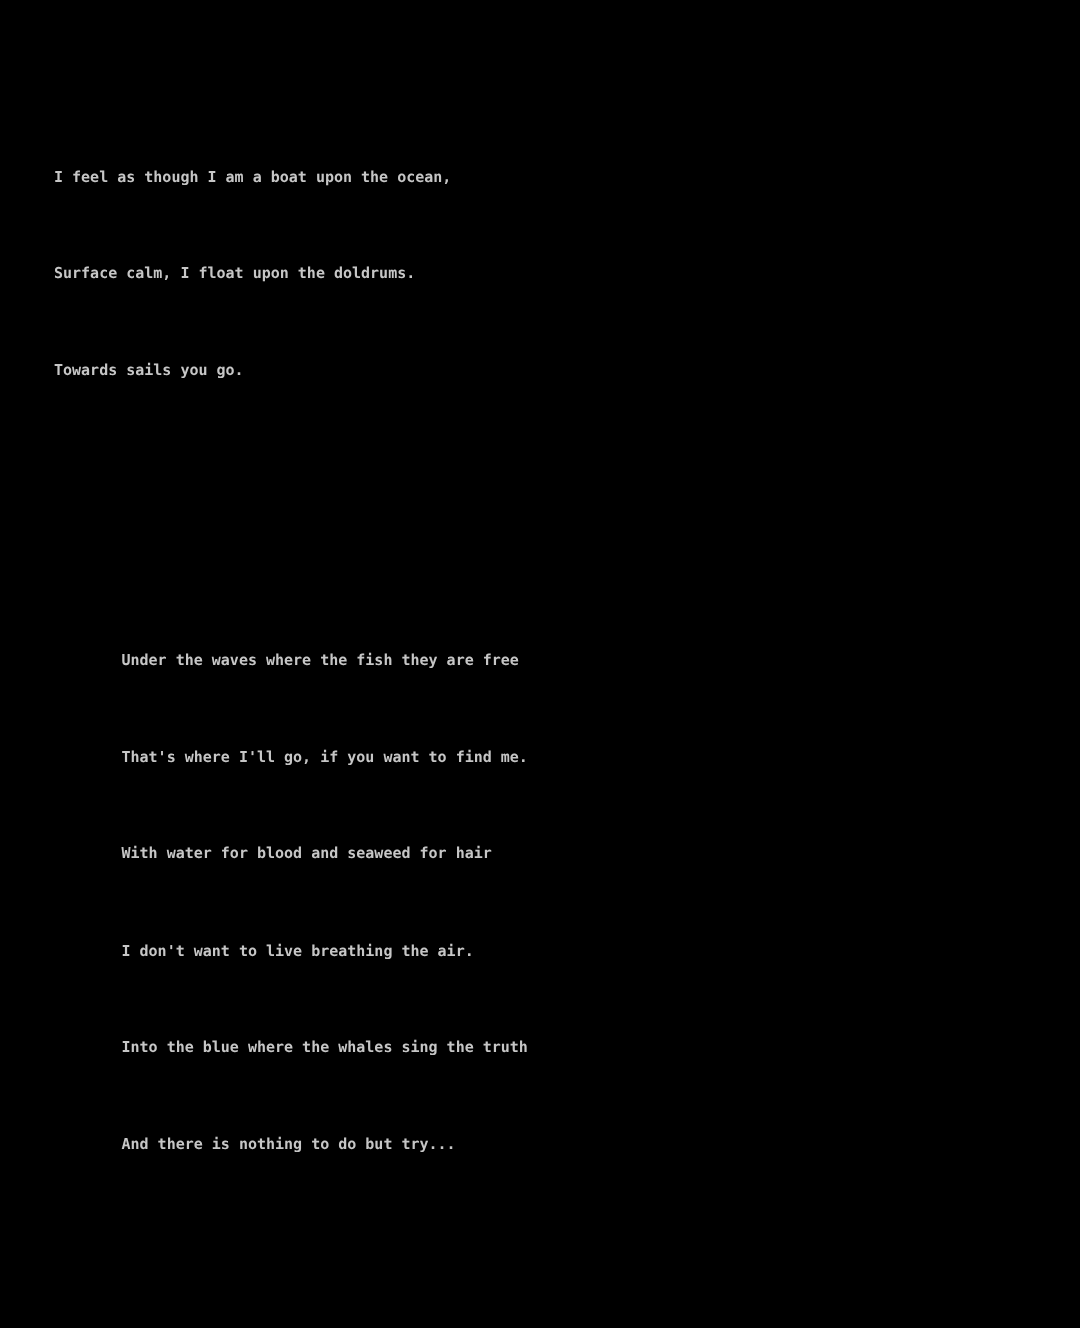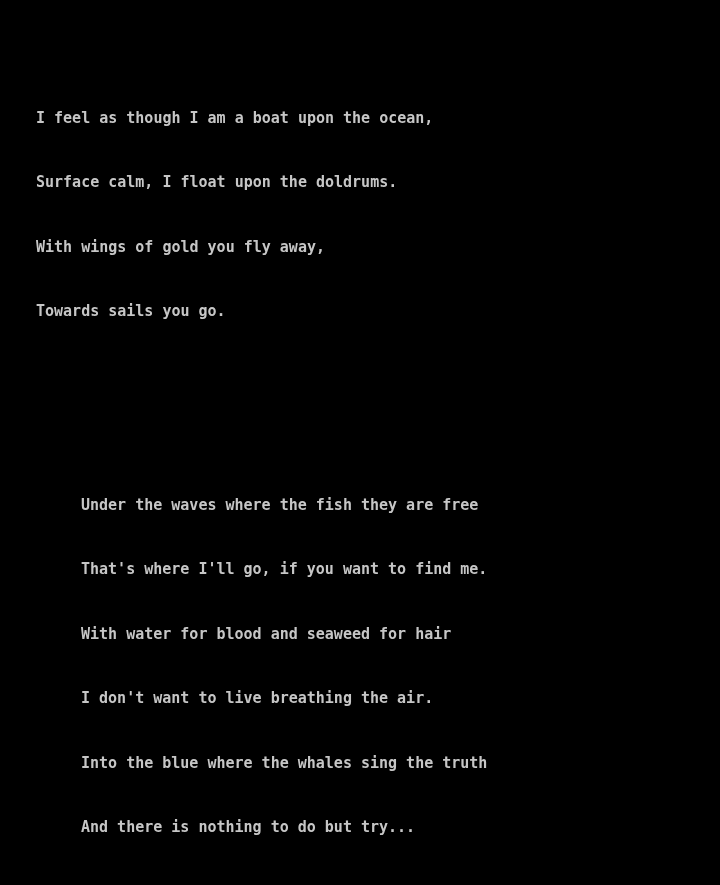--- a/index.html
+++ b/index.html
@@ -21,7 +21,7 @@
     padding: 0 0 0 36px;
     font-family: "DejaVu Sans Mono", monospace;
     font-weight: 700;
-    font-size: 15px;
+    font-size: 10px;
     line-height: 21.5px;
     color: #c6c6c6;
     white-space: pre;

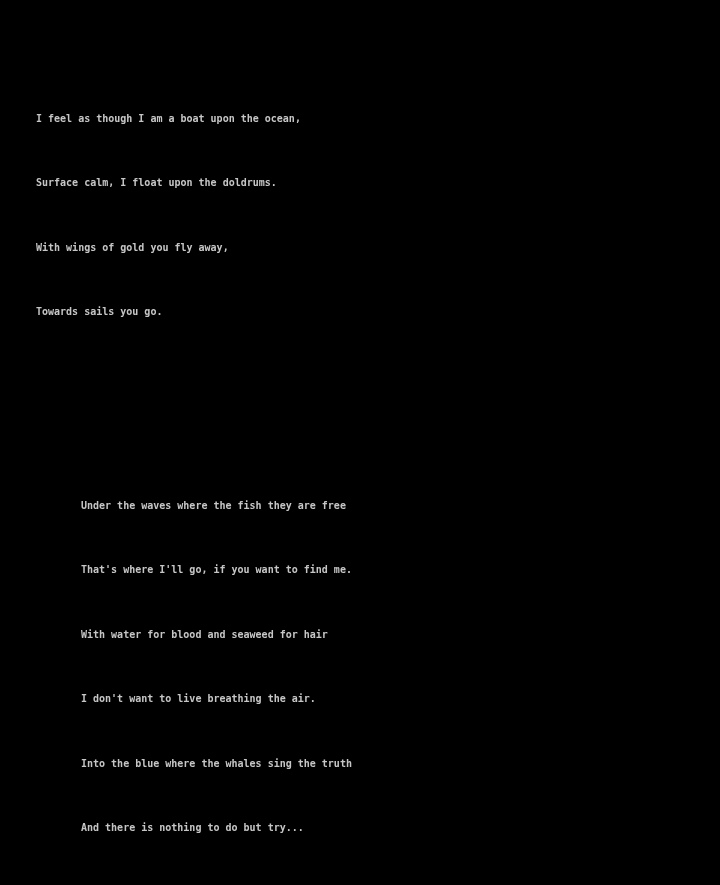--- a/index.html
+++ b/index.html
@@ -43,7 +43,6 @@
   <div class="stanza">
     <div class="line indent-0">I feel as though I am a boat upon the ocean,</div>
     <div class="line indent-0">Surface calm, I float upon the doldrums.</div>
-    <div class="line indent-0">With wings of gold you fly away,</div>
     <div class="line indent-0">Towards sails you go.</div>
   </div>
 

